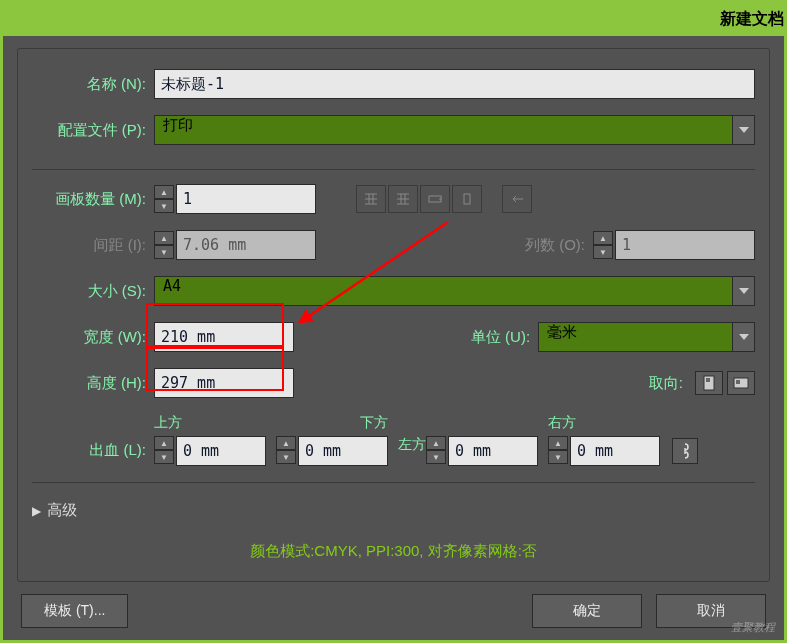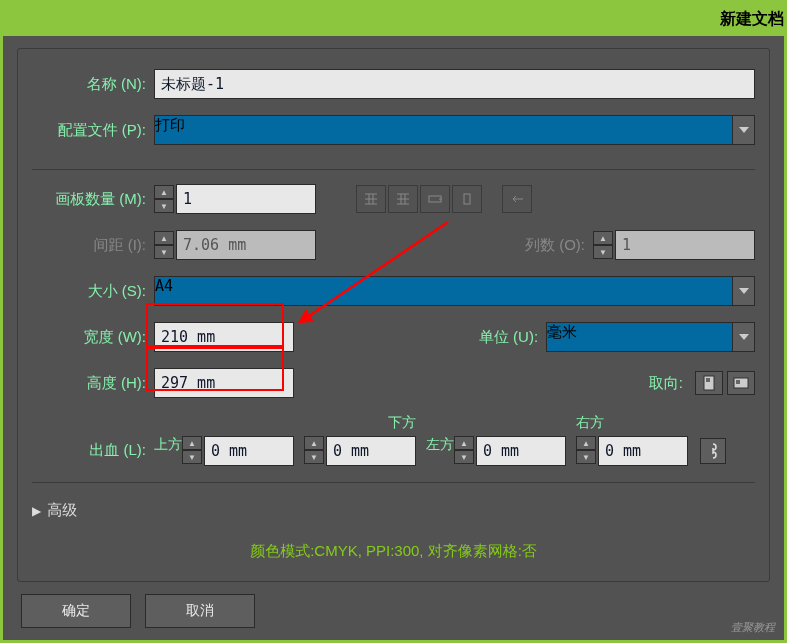--- a/index.html
+++ b/index.html
@@ -70,11 +70,11 @@
     }
     .dropdown {
       height: 30px;
-      background: #0369a1;
+      background: #4d7c0f;
       border: 1px solid #2a2a2a;
       font-family: monospace, 'Courier New', monospace;
       font-size: 15px;
-      padding: 0 0;
+      padding: 0 8px;
       flex: 1;
     }
     .dropdown-btn {

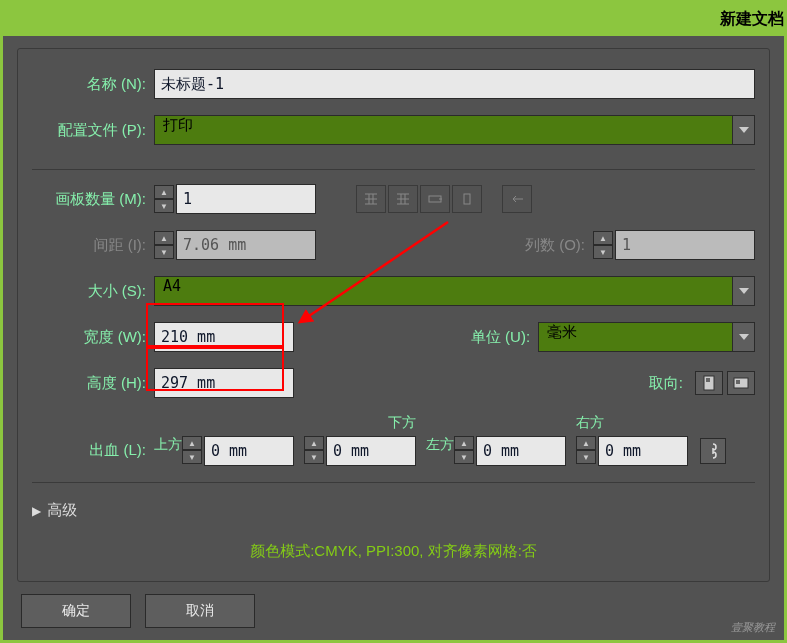--- a/index.html
+++ b/index.html
@@ -314,7 +314,7 @@
 
       <div class="row" style="align-items:flex-end;margin-bottom:8px;">
         <div class="label label-col" style="padding-bottom:6px;">出血 (L):</div>
-        <div style="display:flex;margin-right:10px;">
+        <div style="display:flex;flex-direction:column;margin-right:10px;">
           <div class="label" style="text-align:left;font-size:14px;margin-bottom:4px;">上方</div>
           <div style="display:flex;">
             <div class="spinner-buttons">

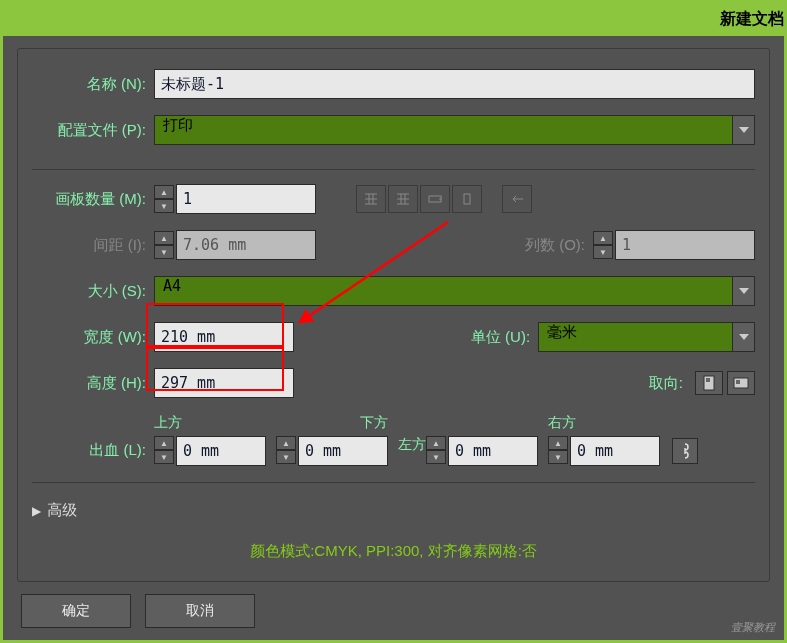--- a/index.html
+++ b/index.html
@@ -385,6 +385,7 @@
     </div>
 
     <div class="button-row">
+      <button class="main-btn">模板 (T)...</button>
       <div style="display:flex;gap:14px;">
         <button class="main-btn" style="min-width:110px;">确定</button>
         <button class="main-btn" style="min-width:110px;">取消</button>

